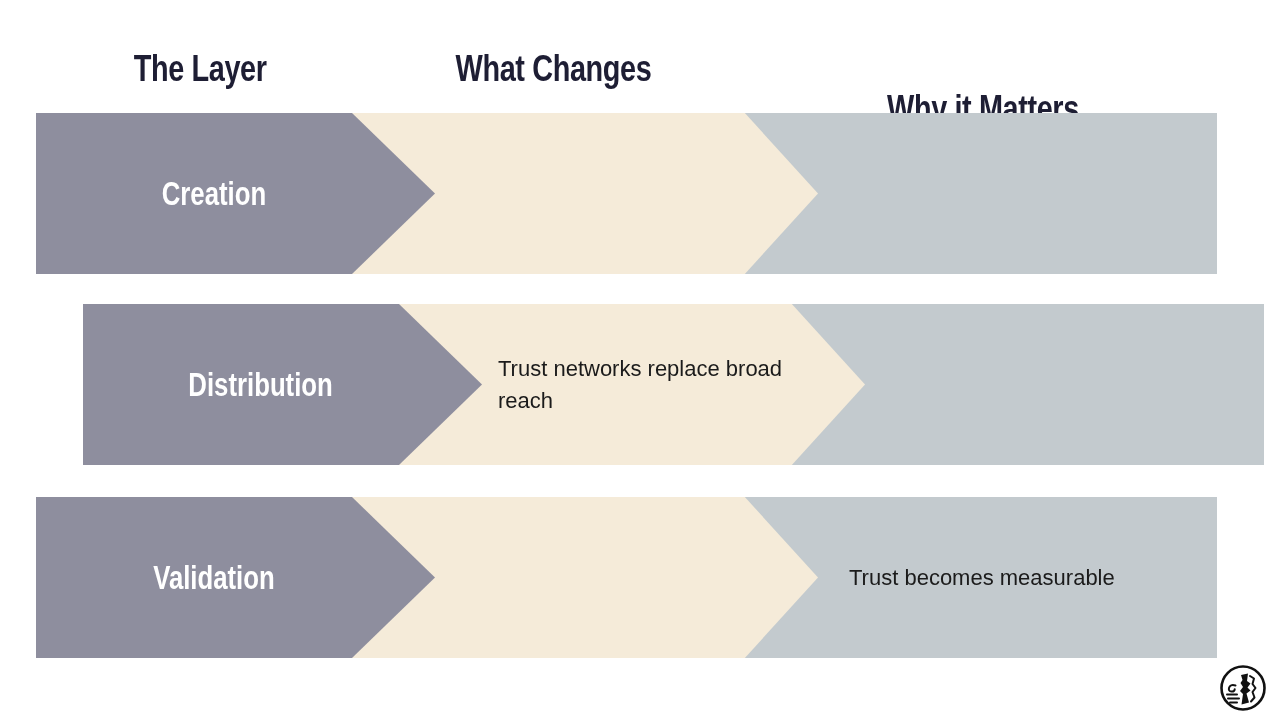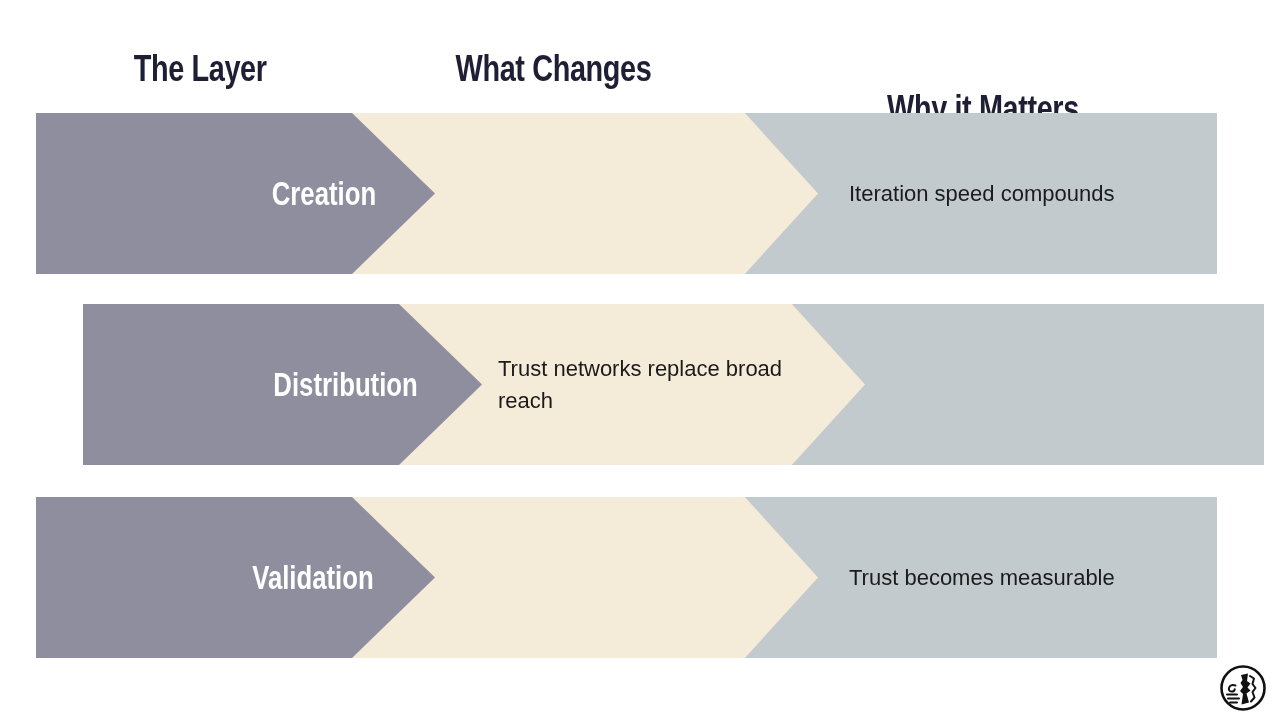--- a/index.html
+++ b/index.html
@@ -80,7 +80,7 @@
     left:36px; top:50%;
     width:355px;
     transform:translateY(-50%);
-    text-align:right;
+    text-align:center;
     color:var(--c-label);
     font-weight:700;
     font-size:33px;

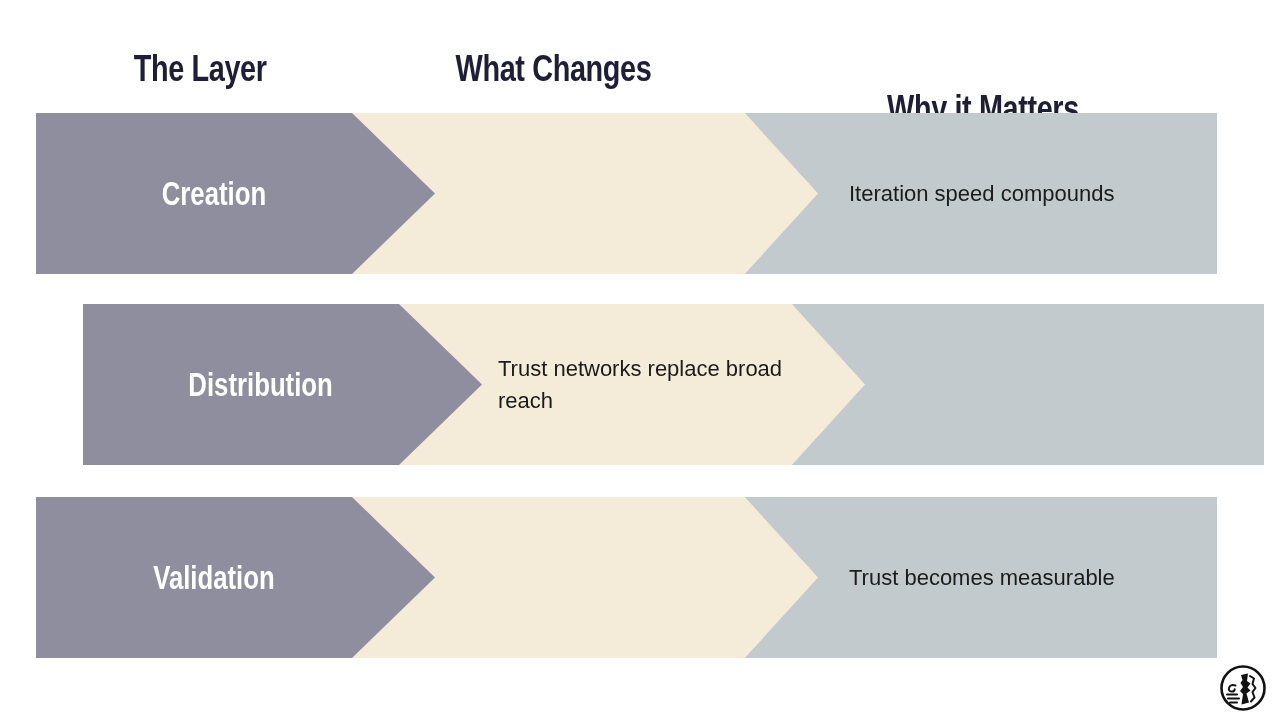--- a/index.html
+++ b/index.html
@@ -131,7 +131,6 @@
   <div class="layer-label">
     <span class="condensed">Creation</span>
   </div>
-  <div class="cell-text matters-text">Iteration speed compounds</div>
 </div>
 
 <div class="process-row" id="row-1">

